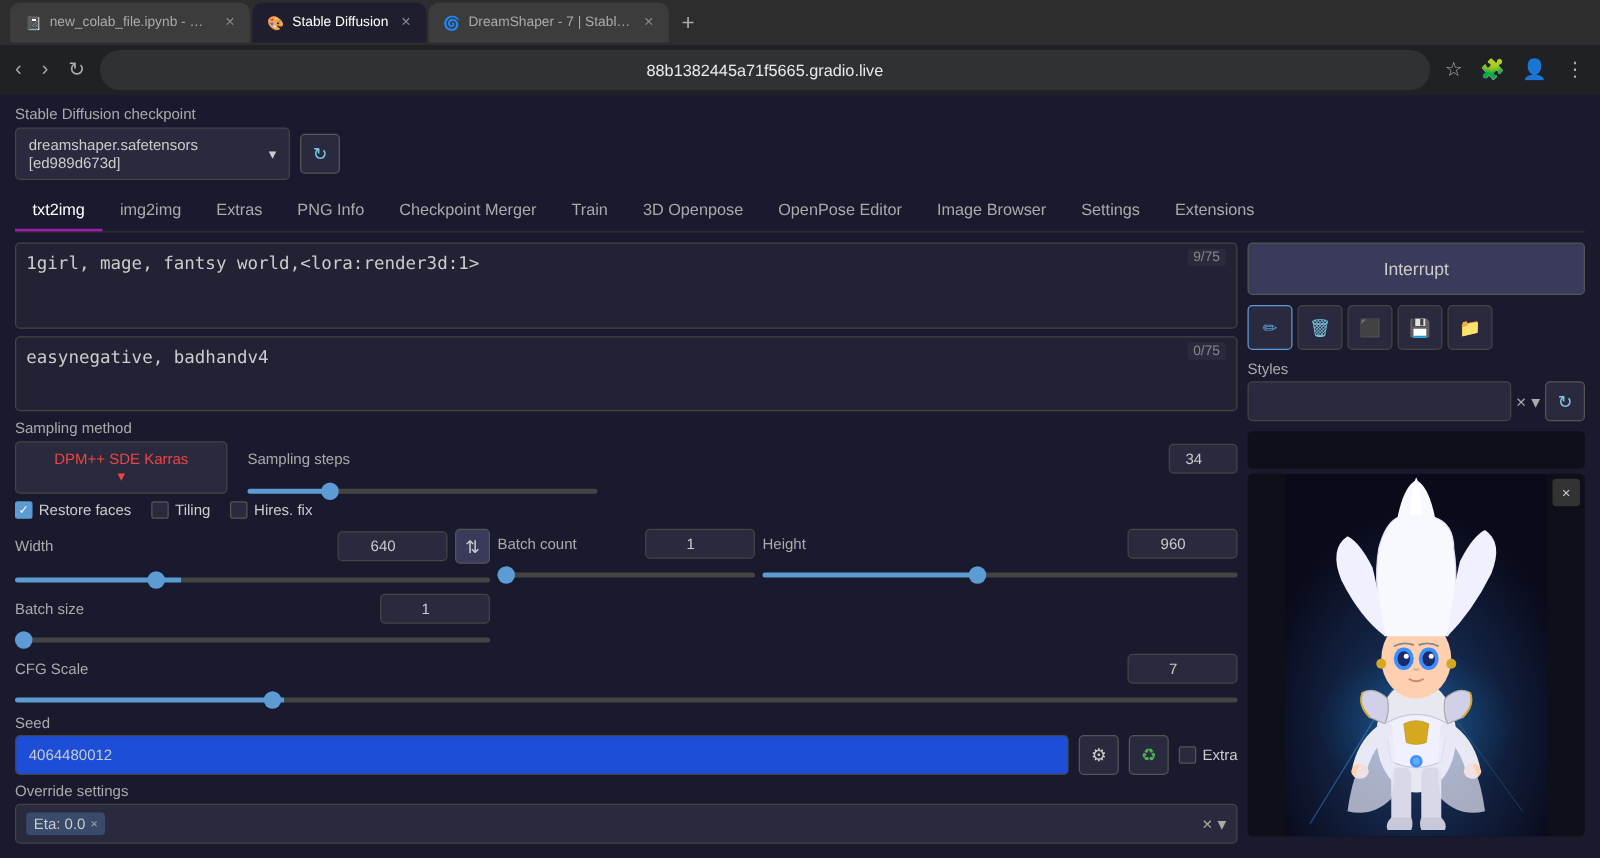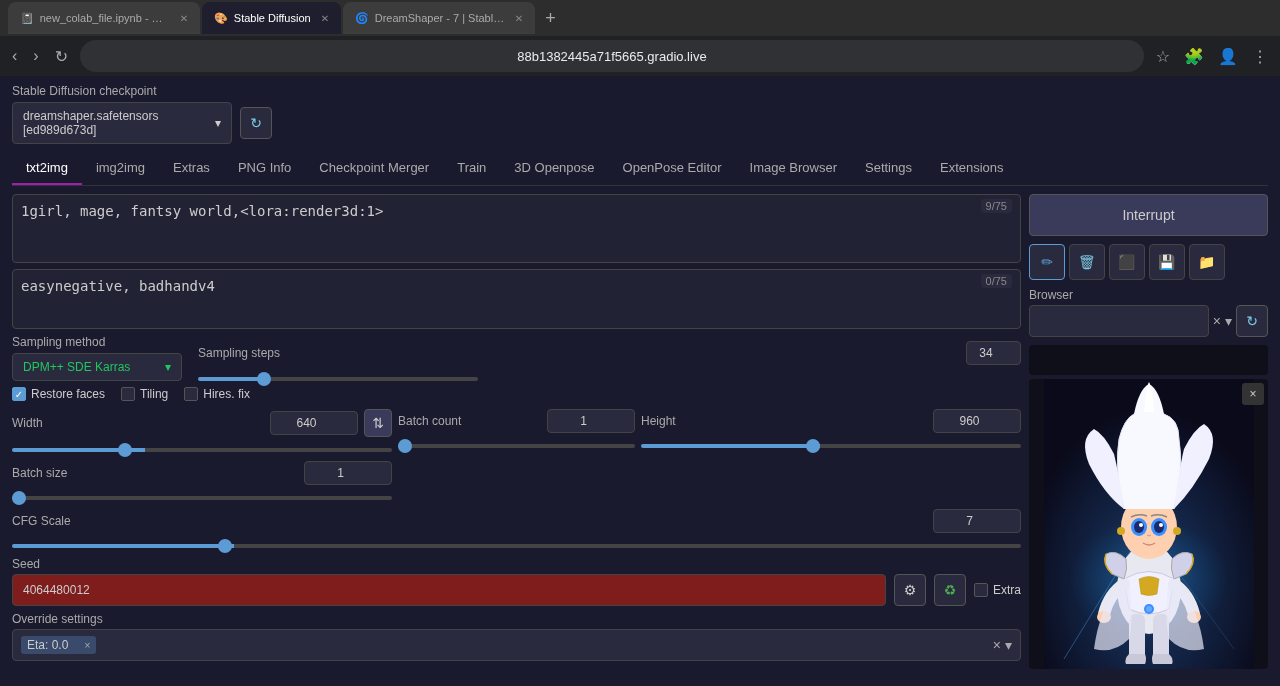--- a/index.html
+++ b/index.html
@@ -199,7 +199,7 @@
     }
 
     .right-col {
-      width: 239px;
+      width: 270px;
       flex-shrink: 0;
     }
 

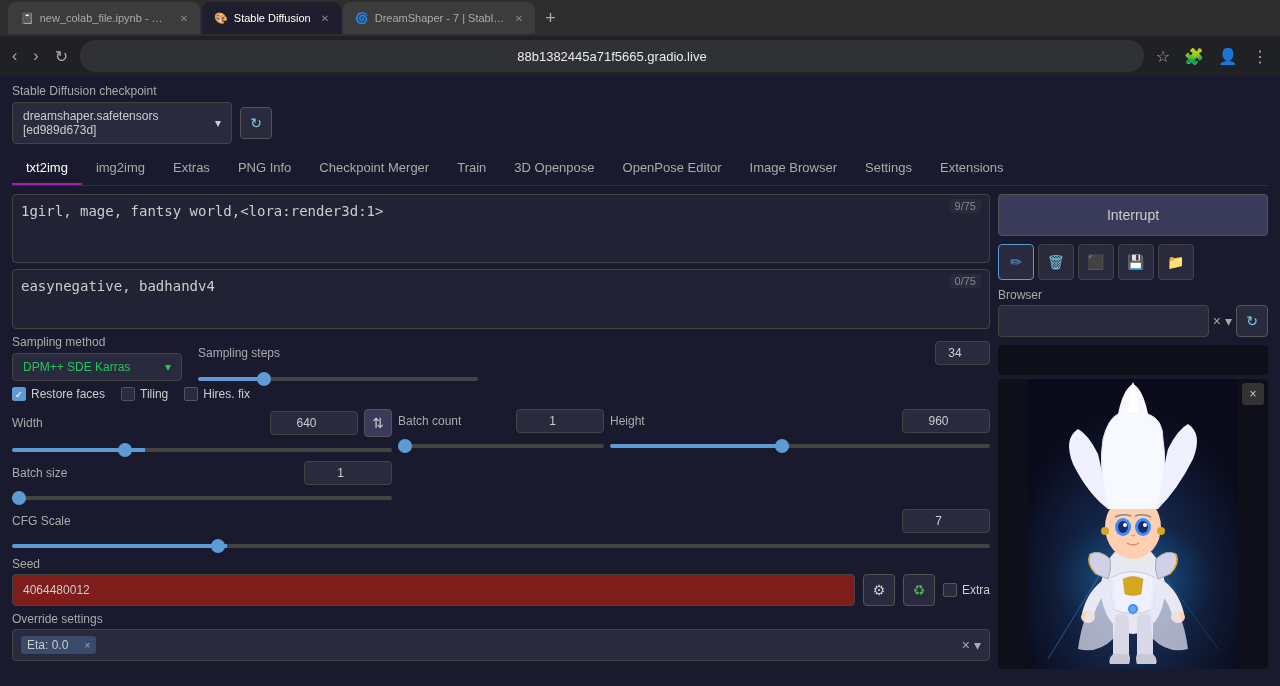--- a/index.html
+++ b/index.html
@@ -770,7 +770,7 @@
       </div>
 
       <div class="styles-row">
-        <div class="control-label" style="margin-bottom:3px;">Browser</div>
+        <div class="control-label" style="margin-bottom:3px;">Styles</div>
         <div class="styles-input-row">
           <input type="text" class="styles-input" placeholder="" style="">
           <button style="background:none;border:none;color:#aaa;cursor:pointer;font-size:14px;">×</button>

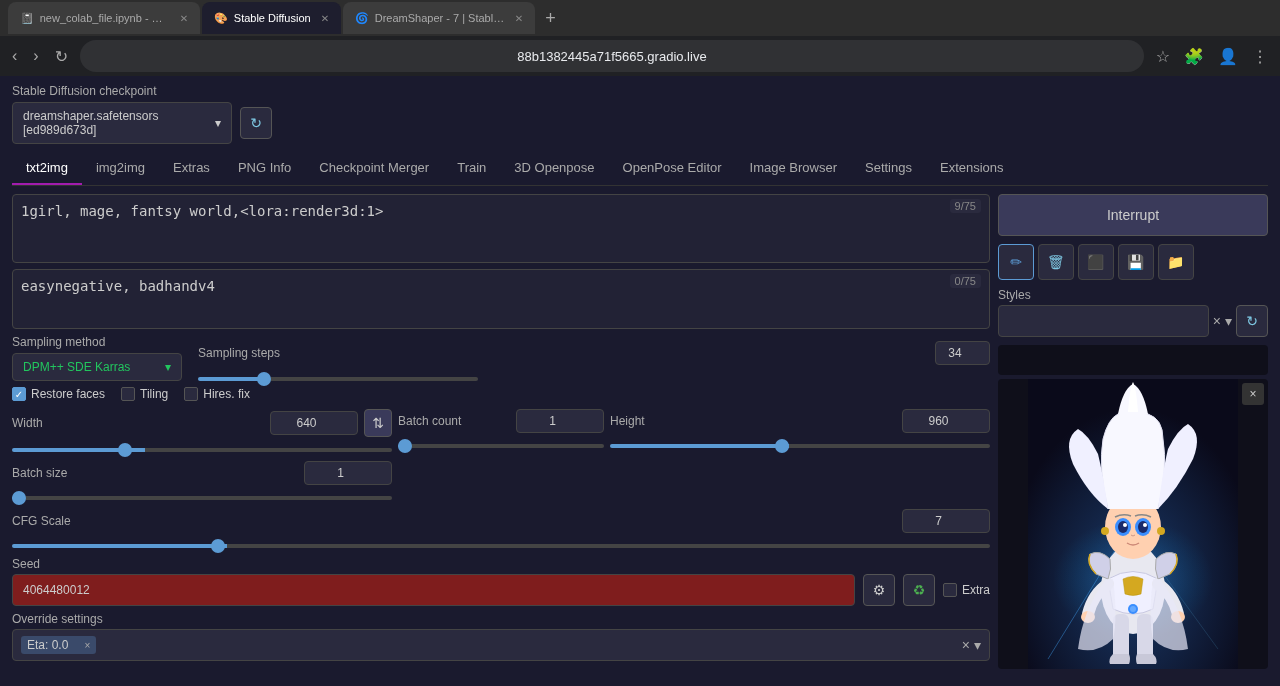--- a/index.html
+++ b/index.html
@@ -250,7 +250,7 @@
       background: #2a2a3e;
       border: 1px solid #444;
       border-radius: 4px;
-      color: #22c55e;
+      color: #ef4444;
       padding: 6px 10px;
       font-size: 12px;
       width: 170px;
@@ -258,6 +258,7 @@
       display: flex;
       align-items: center;
       justify-content: space-between;
+      flex-direction: column;
     }
 
     .steps-input {

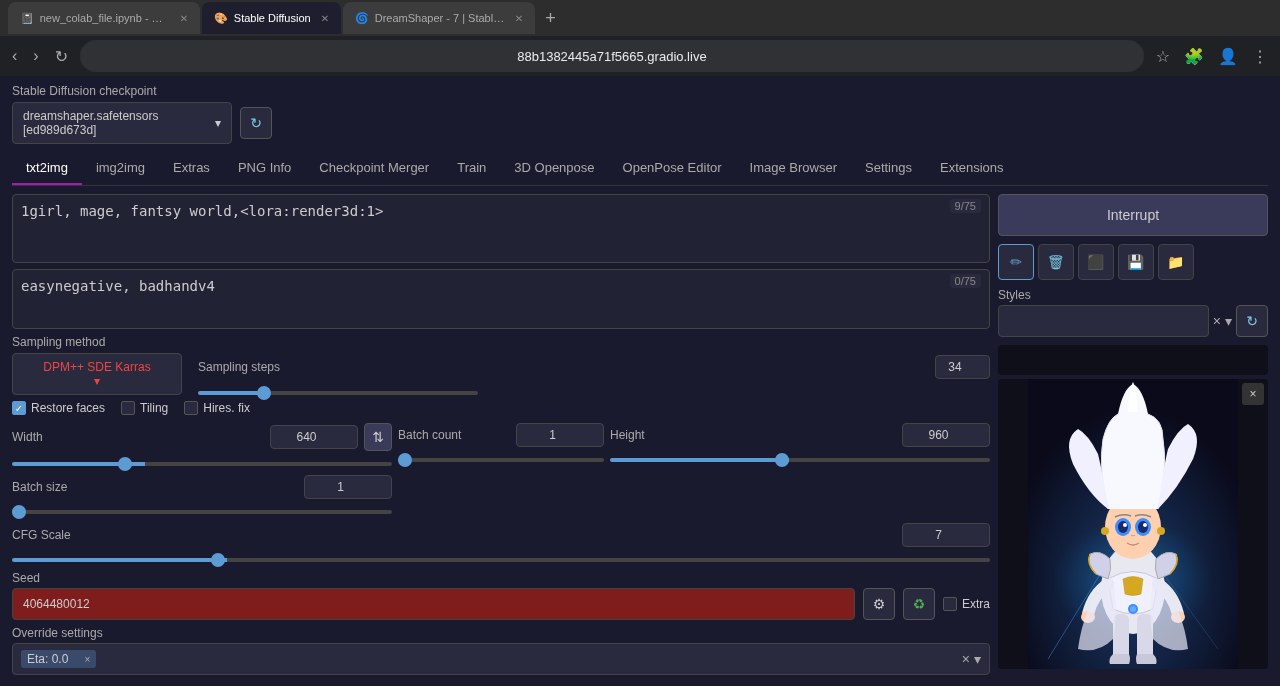--- a/index.html
+++ b/index.html
@@ -340,7 +340,7 @@
     }
 
     .seed-input {
-      background: #7f1d1d;
+      background: #1d4ed8;
       border: 1px solid #444;
       border-radius: 4px;
       color: #ccc;

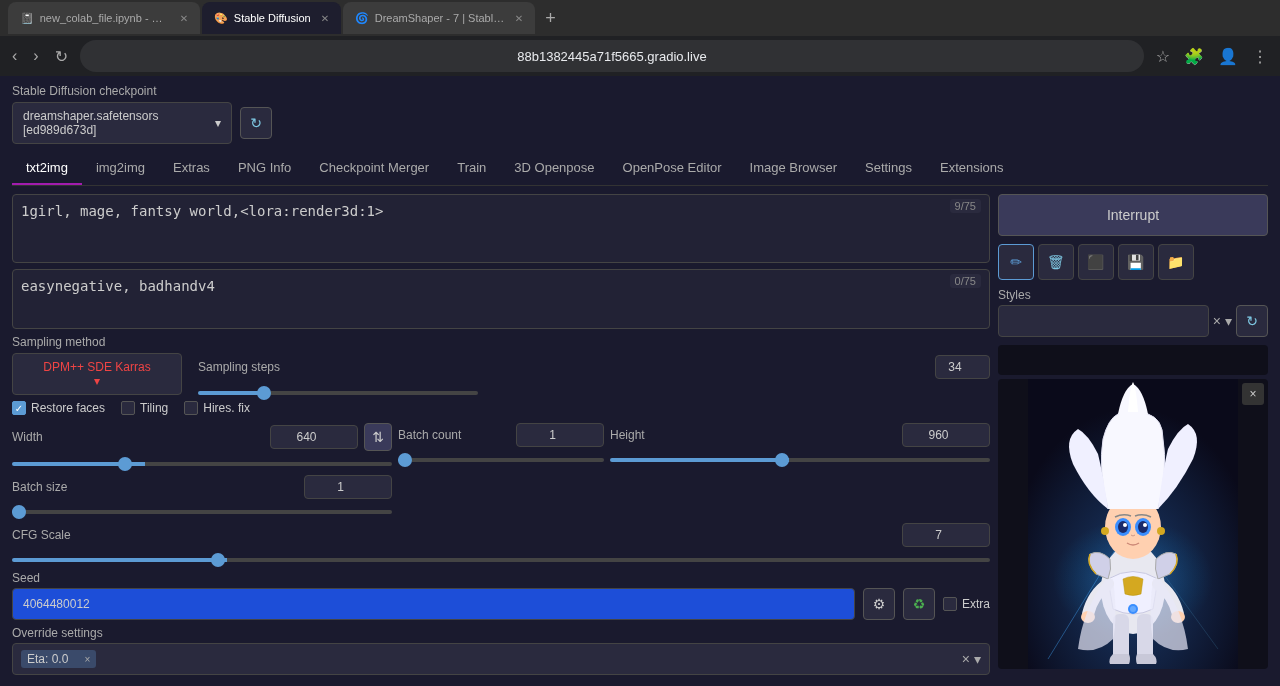--- a/index.html
+++ b/index.html
@@ -386,7 +386,7 @@
       font-size: 12px;
       display: flex;
       align-items: center;
-      gap: 16px;
+      gap: 4px;
     }
 
     .tag-close {

